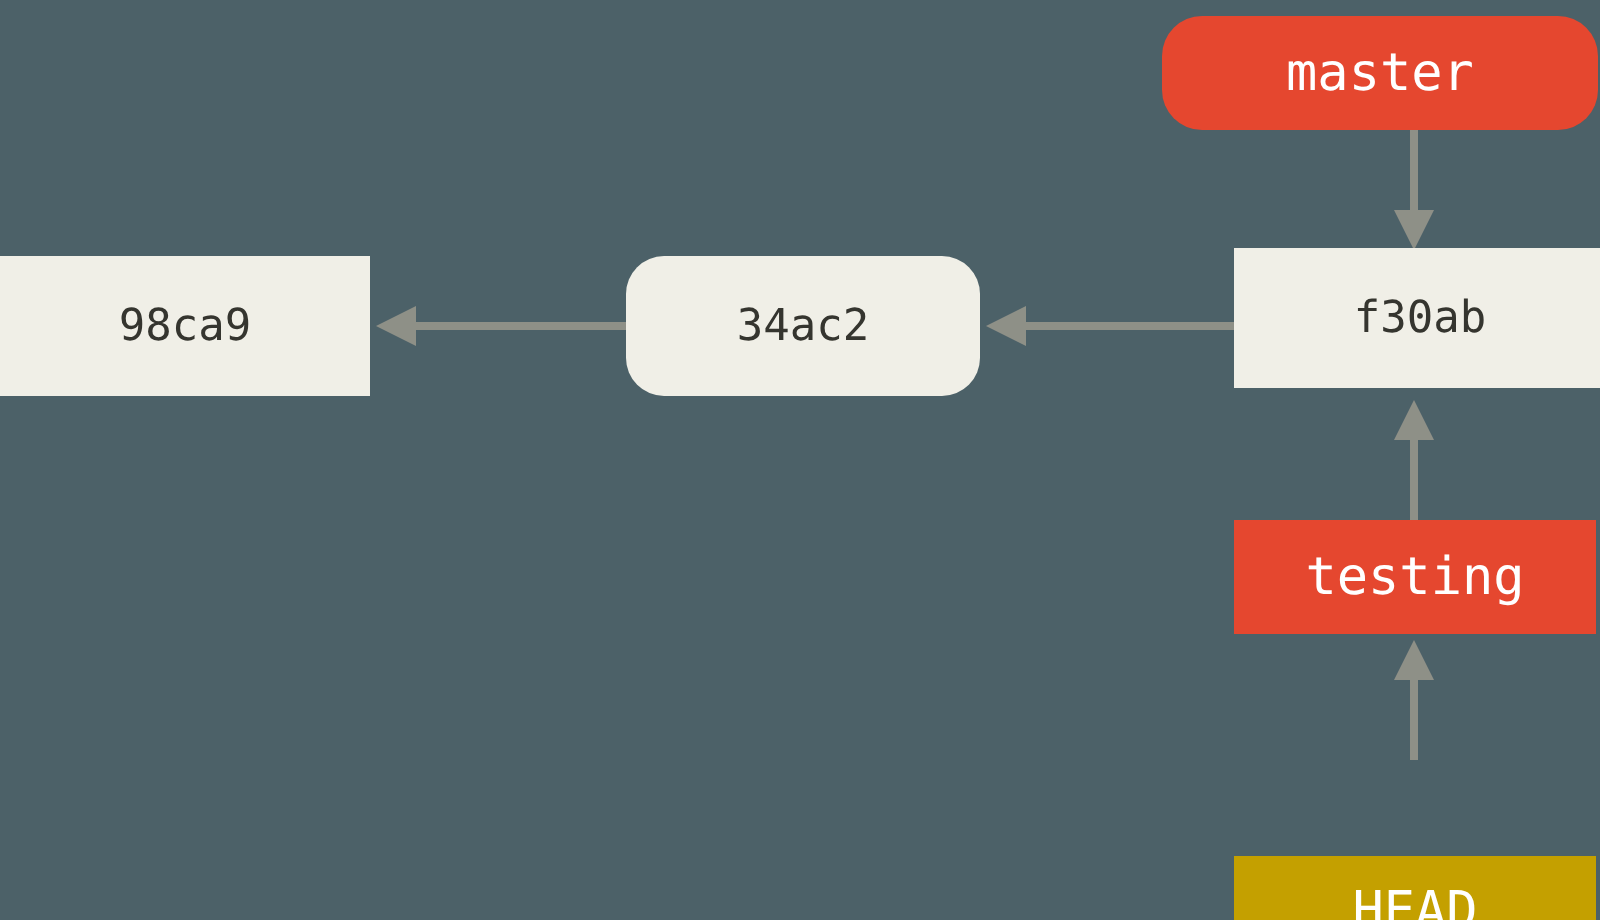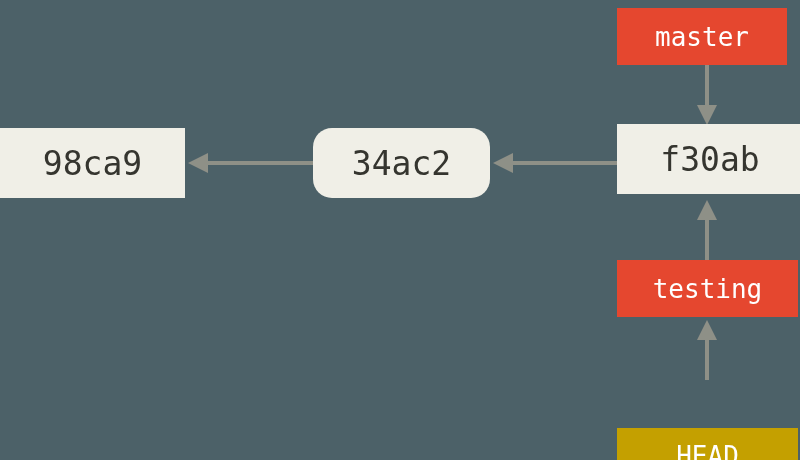--- a/index.html
+++ b/index.html
@@ -98,7 +98,7 @@
     <span class="label">f30ab</span>
   </div>
 
-  <div class="box branch" style="left:617px; top:8px; width:170px;">
+  <div class="box branch" style="left:581px; top:8px; width:218px;border-radius:20px;">
     <span class="label">master</span>
   </div>
 

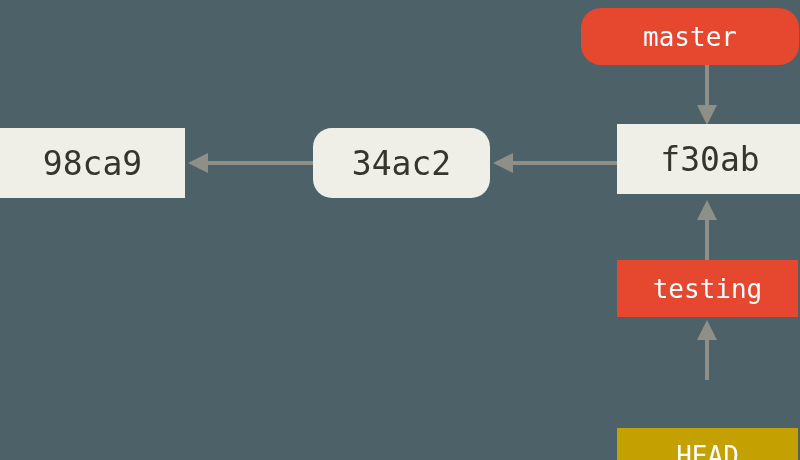--- a/index.html
+++ b/index.html
@@ -36,7 +36,7 @@
       height: 70px;
       background: var(--commit-box, #F0EFE7);
       color: var(--commit-text, #35352F);
-      font-size: 33px;
+      font-size: 22px;
     }
     .branch {
       height: 57px;

